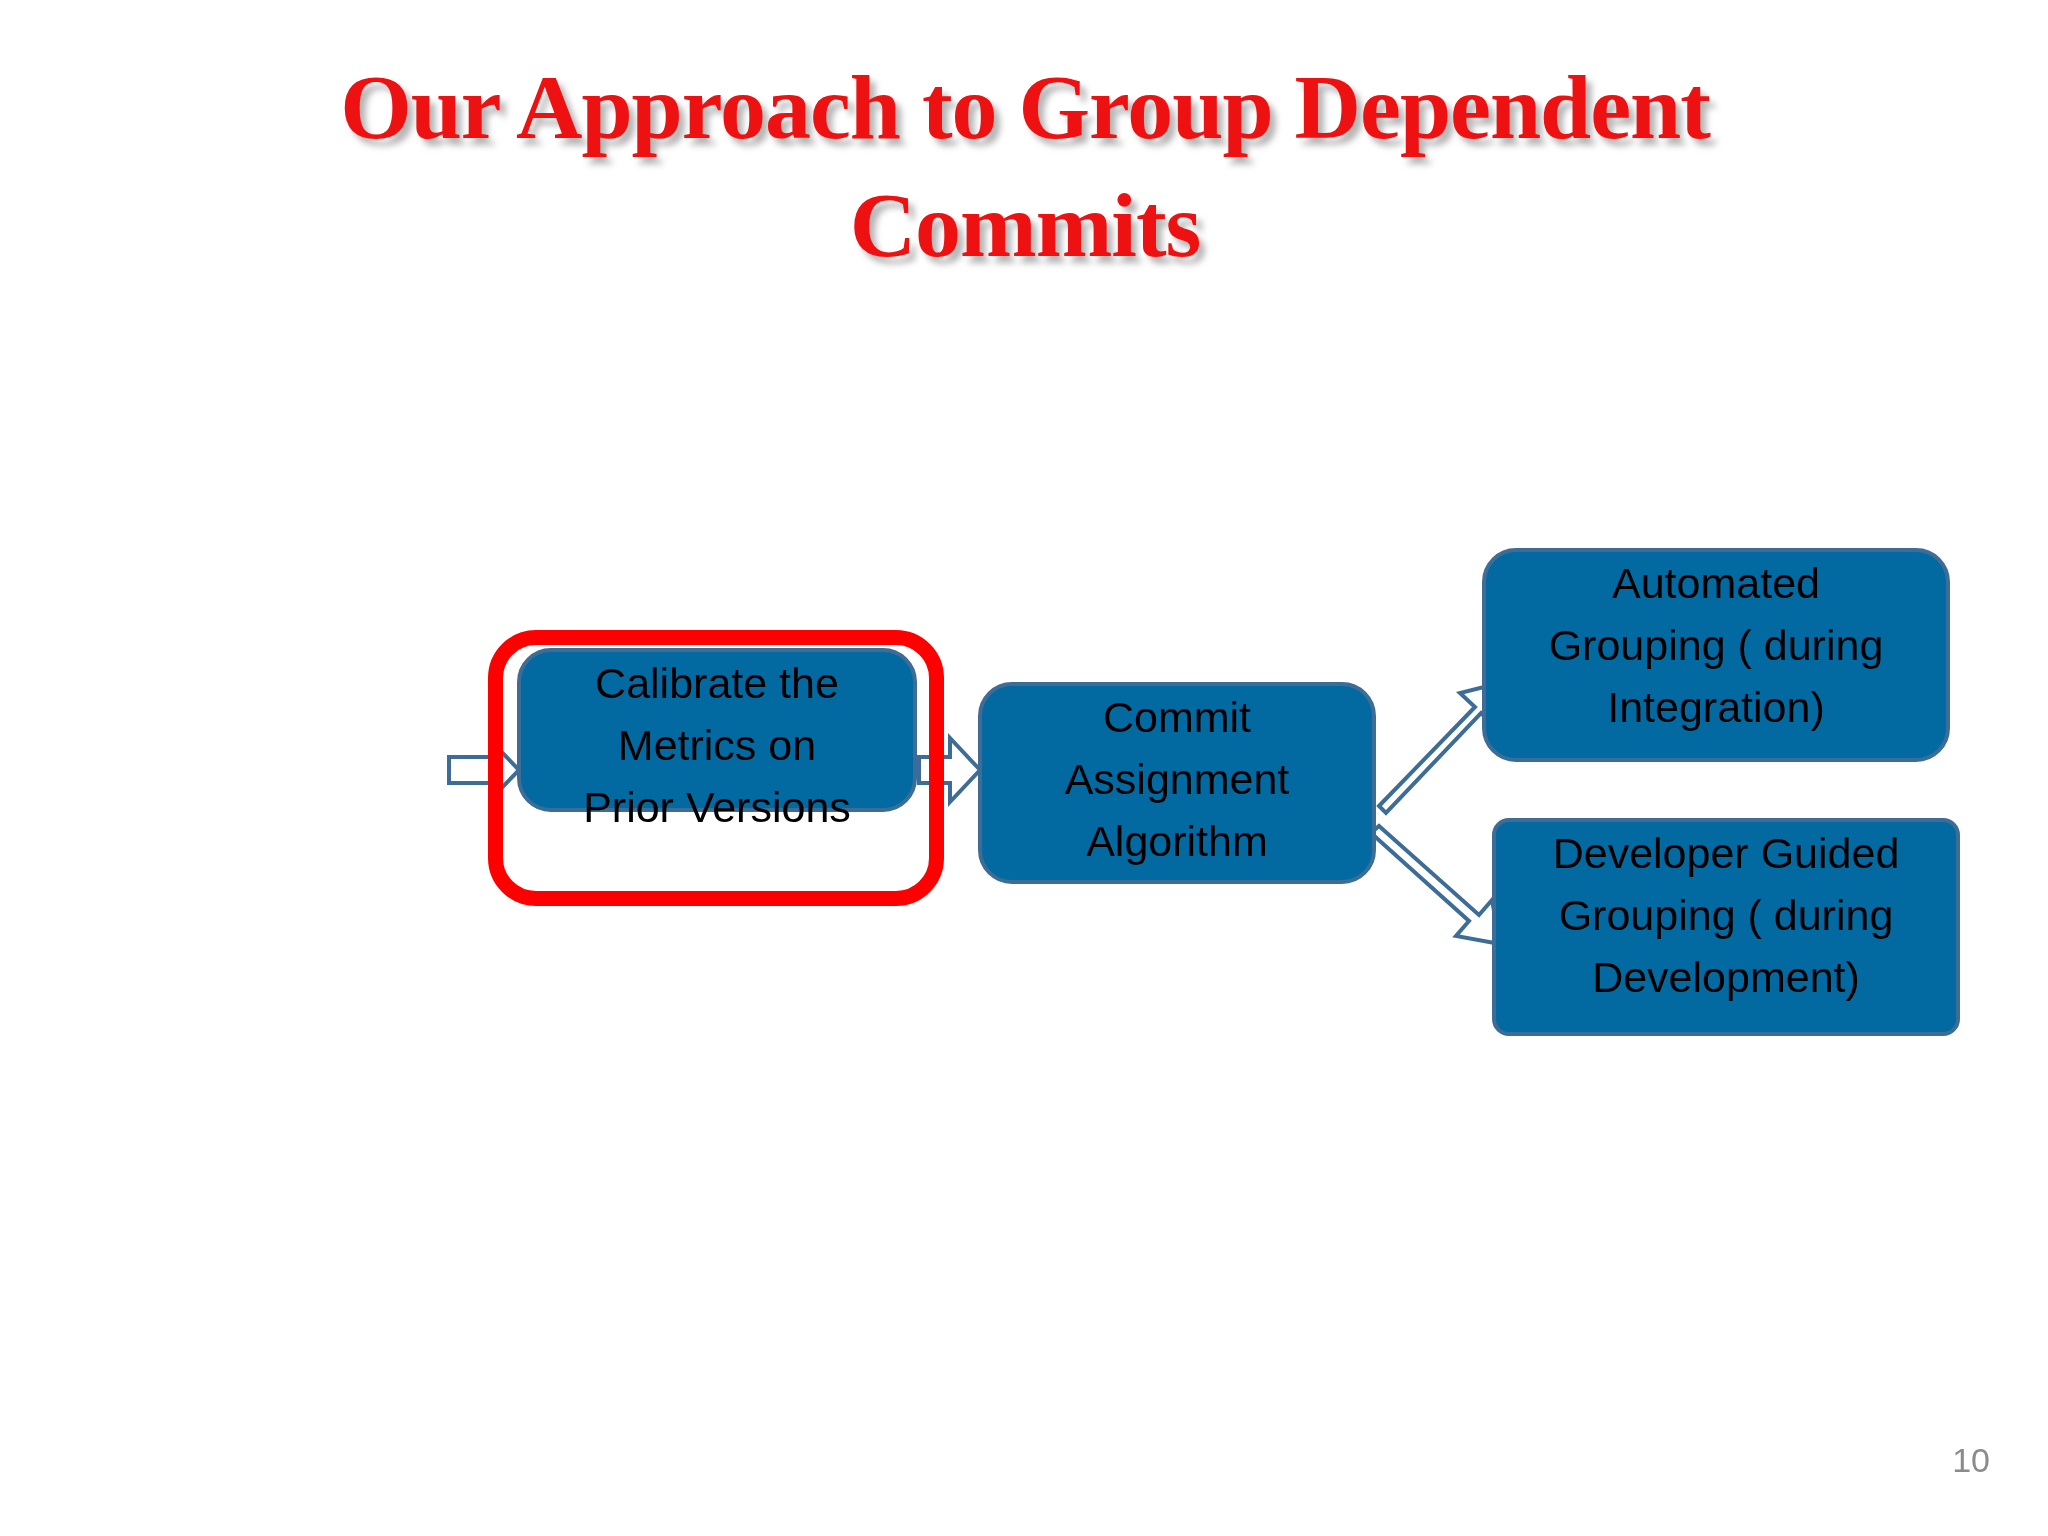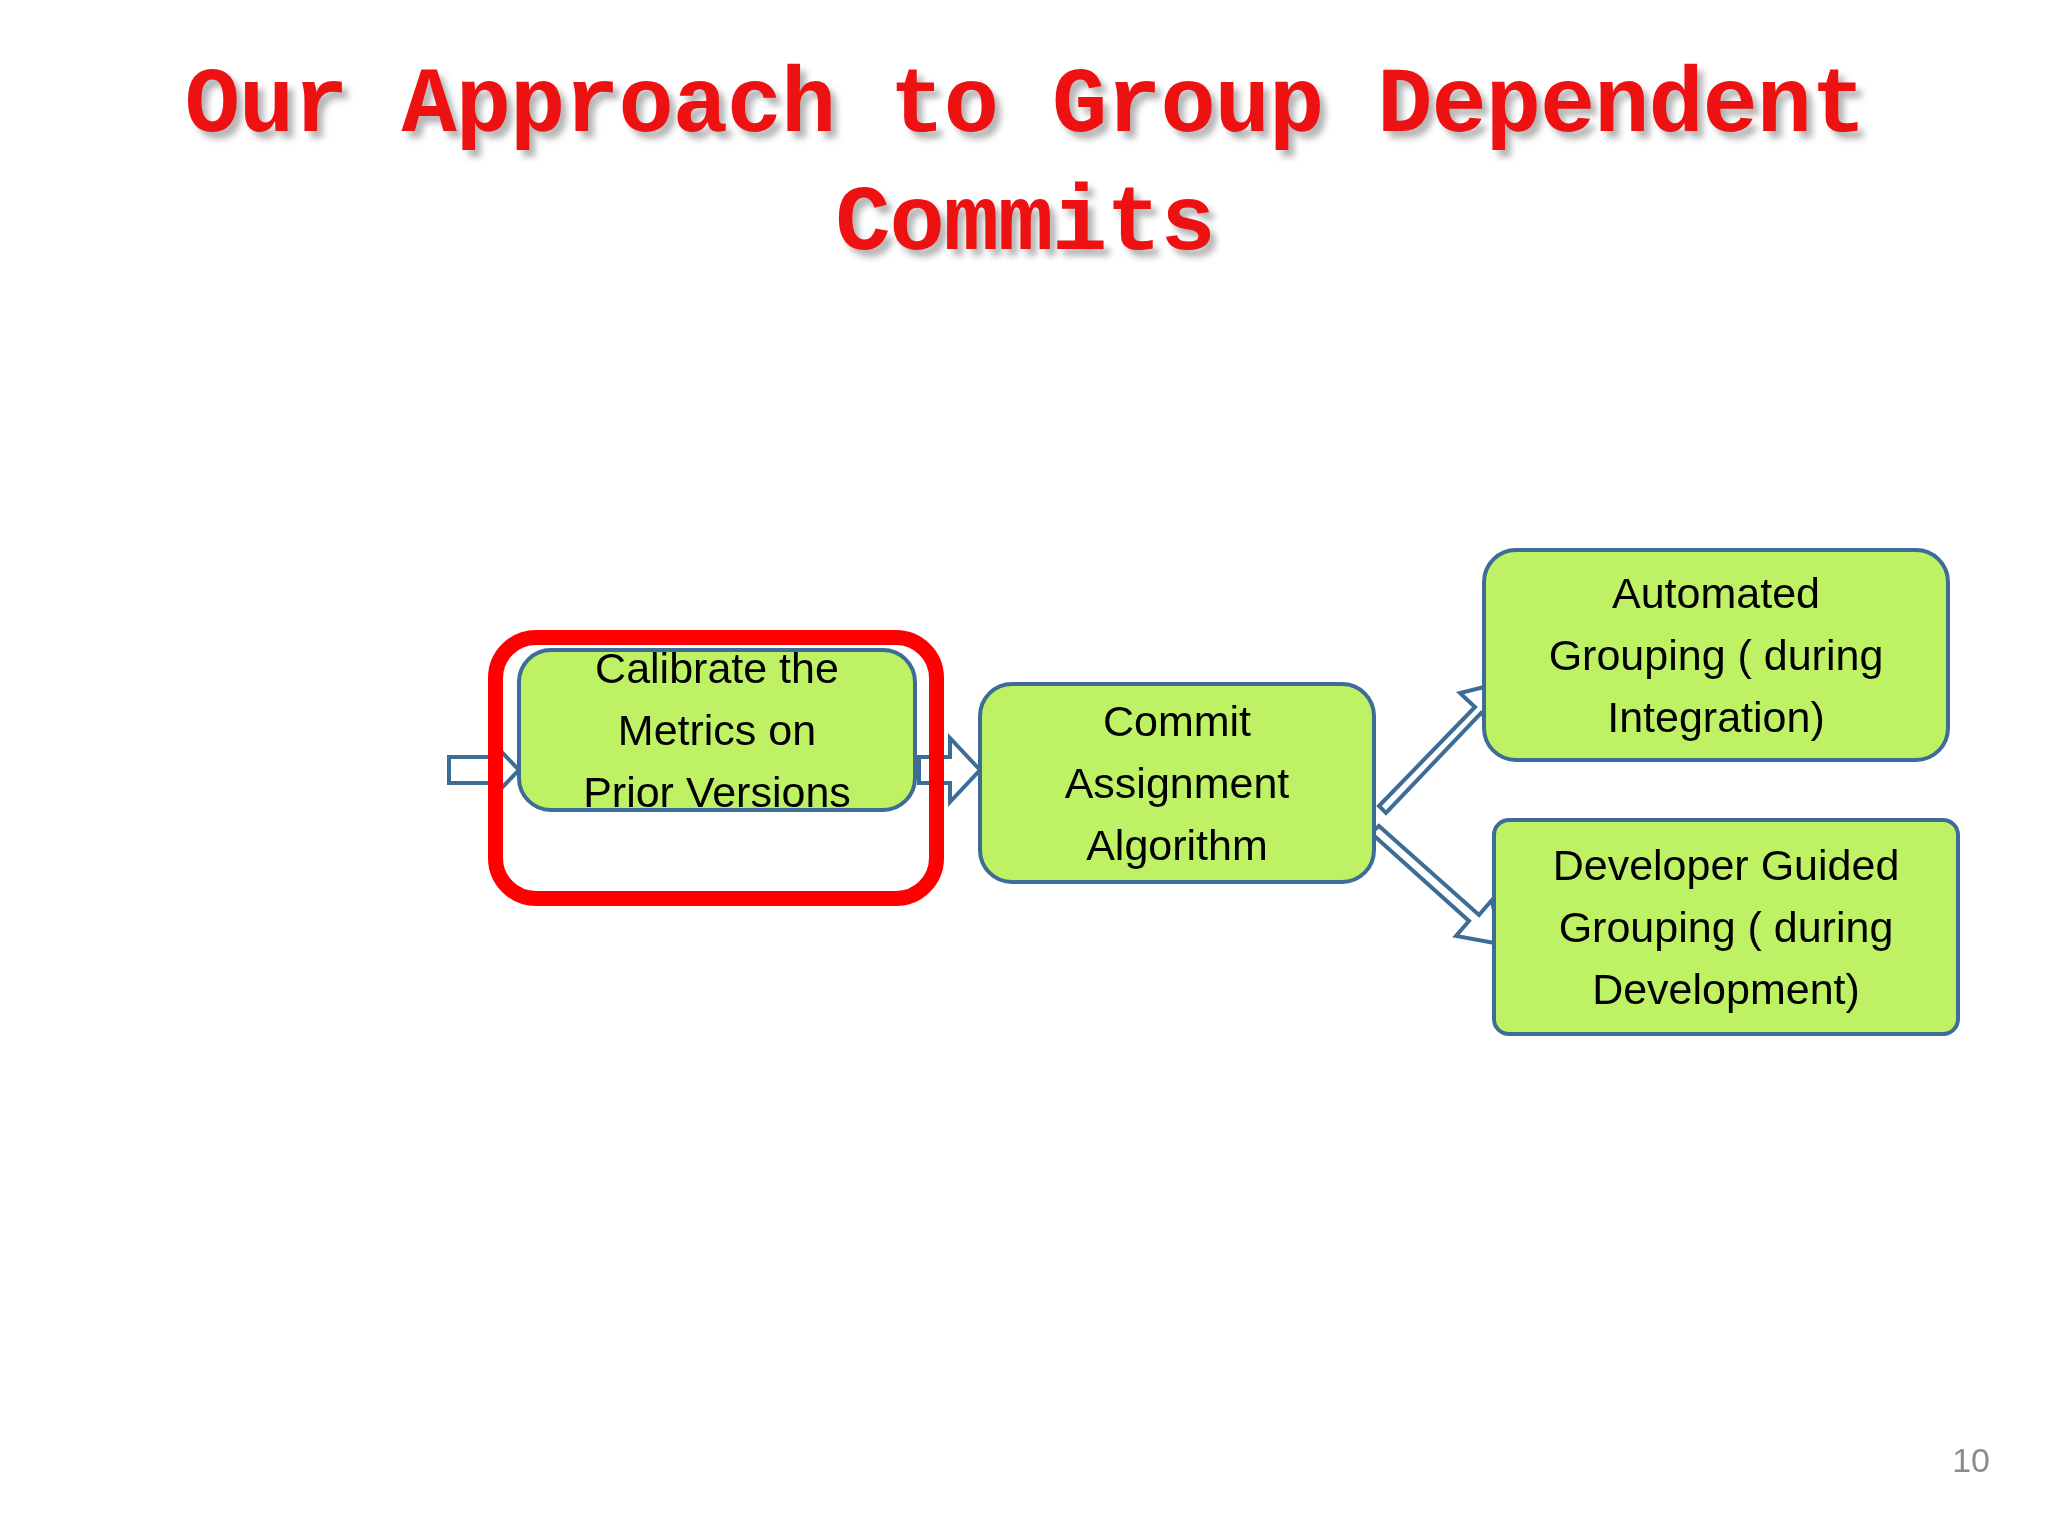--- a/index.html
+++ b/index.html
@@ -23,7 +23,7 @@
     top: 48px;
     width: 1790px;
     text-align: center;
-    font-family: Liberation Mono, monospace;
+    font-family: Liberation Serif, serif;
     font-weight: bold;
     font-size: 92px;
     line-height: 118px;

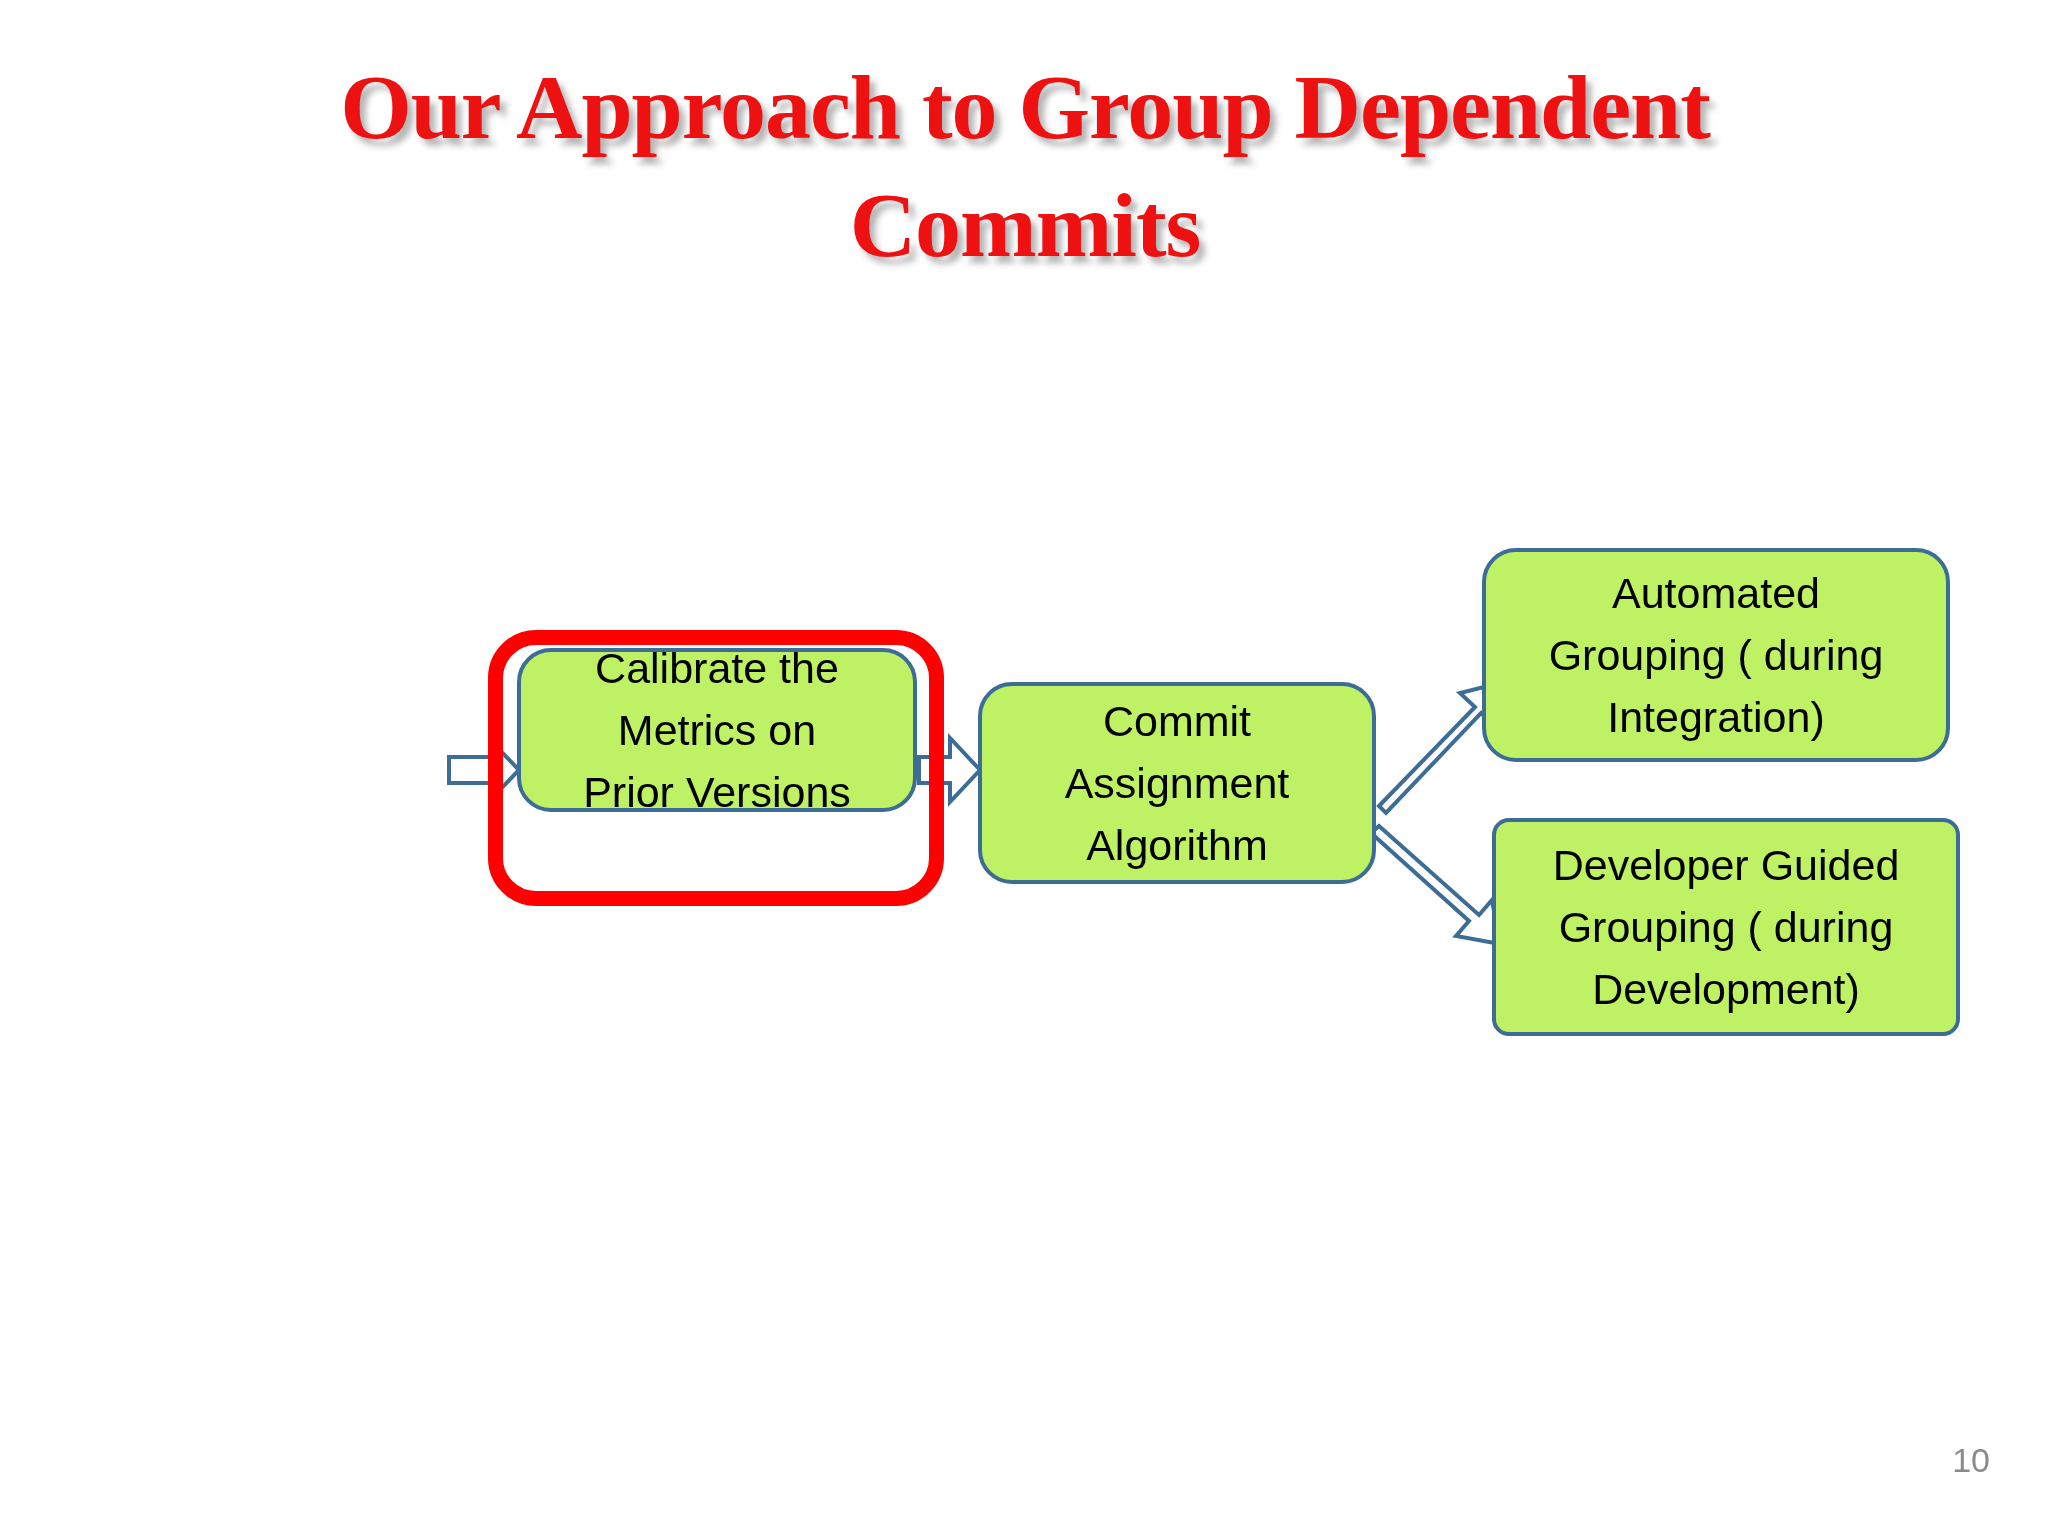--- a/index.html
+++ b/index.html
@@ -39,9 +39,8 @@
     box-sizing: border-box;
     border: 4px solid #3d6d96;
     border-radius: 34px;
-    background: #bef264;
+    background: #0369a1;
     display: flex;
-    align-items: center;
     justify-content: center;
   }
   .flow-box .box-text {

